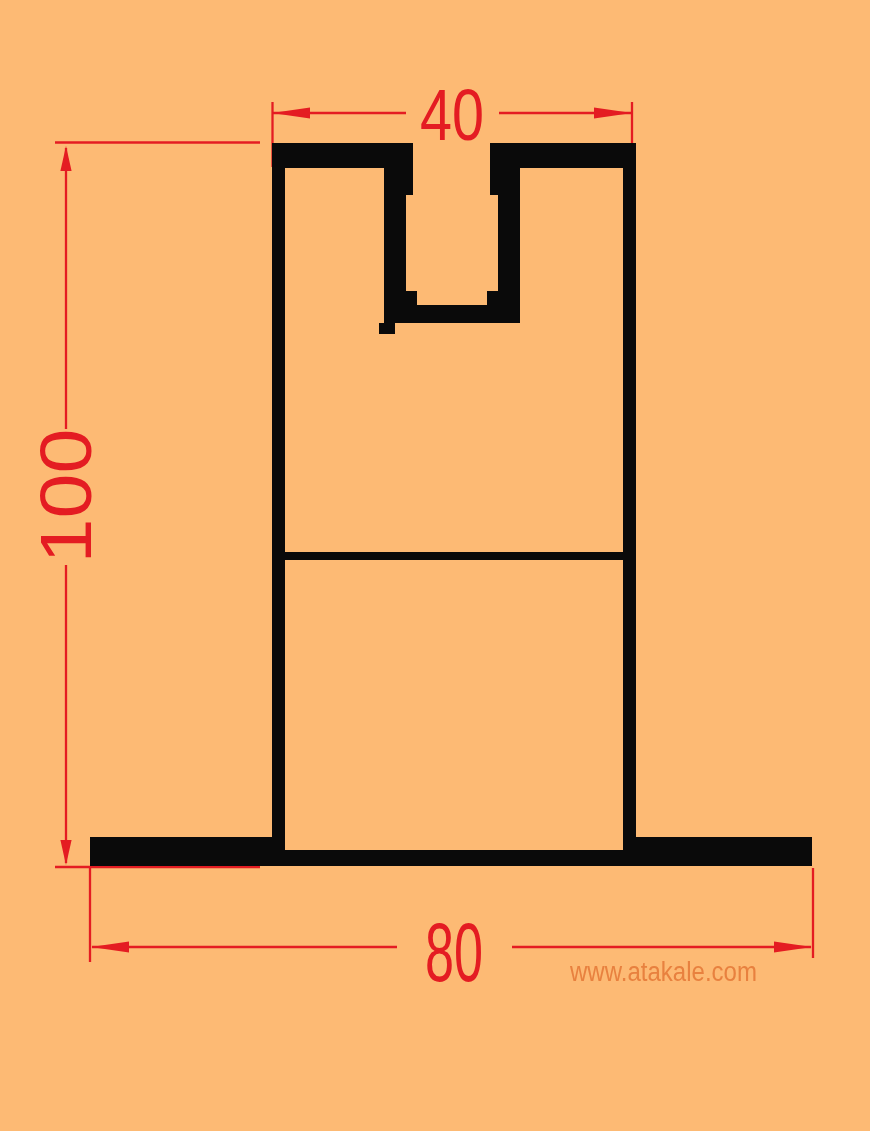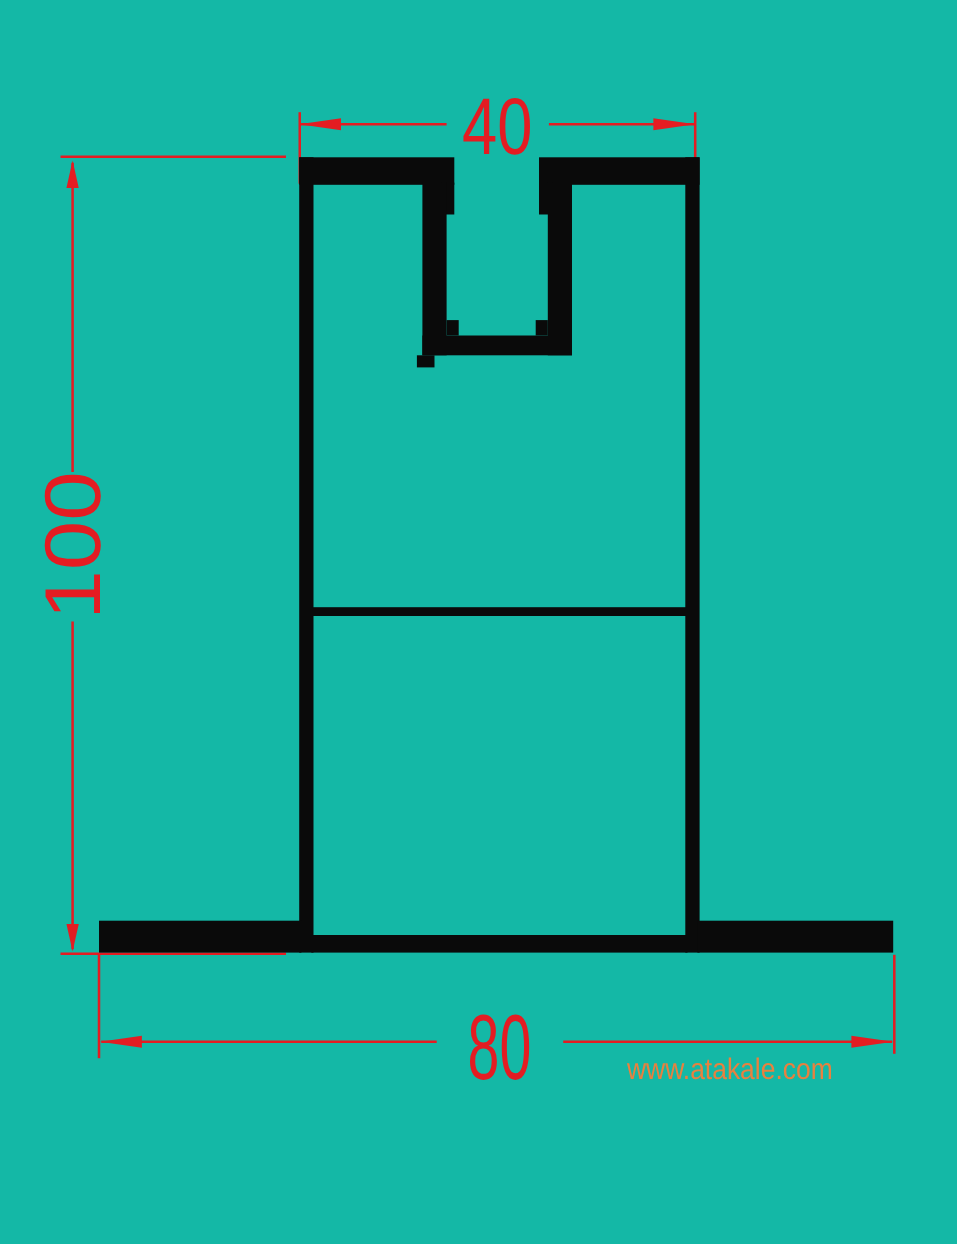--- a/index.html
+++ b/index.html
@@ -11,7 +11,7 @@
     position: relative;
     width: 870px;
     height: 1131px;
-    background: #14b8a6;
+    background: #fdba74;
     overflow: hidden;
     font-family: "Liberation Sans", "DejaVu Sans", sans-serif;
   }

